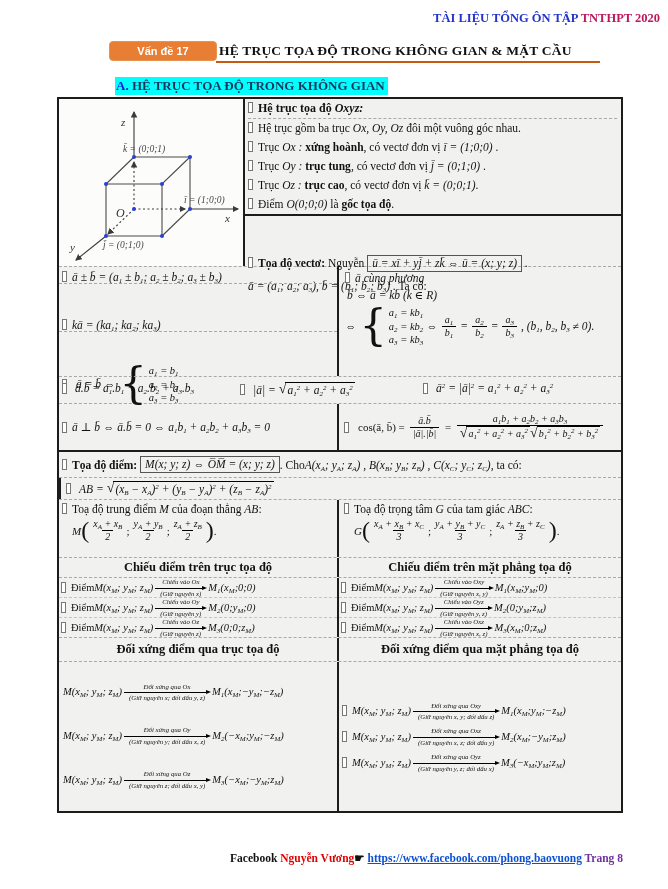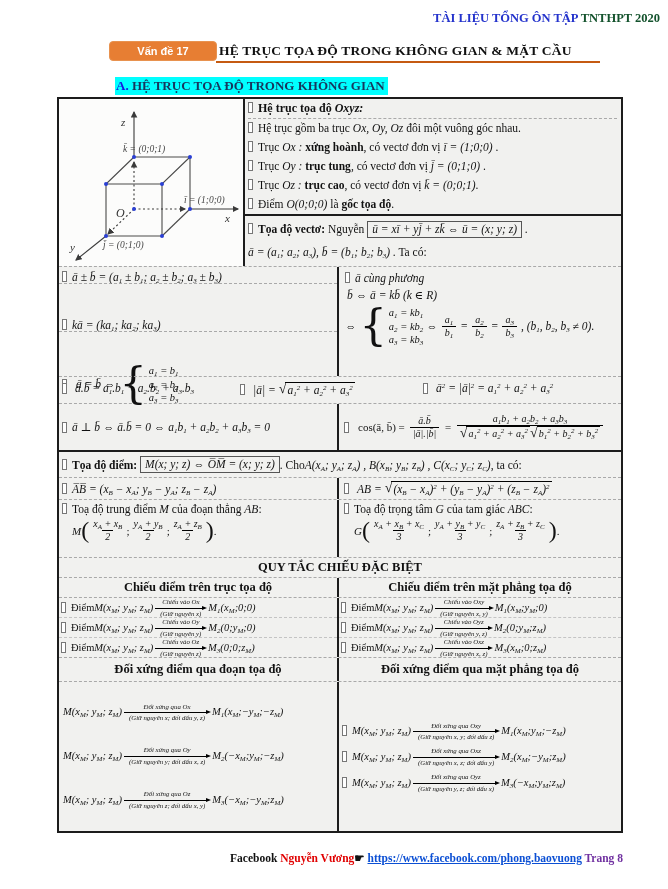--- a/index.html
+++ b/index.html
@@ -13,7 +13,7 @@
   
   .hdr{top:11px;right:8px;font-size:12.5px;font-weight:bold;white-space:nowrap;}
   .hdr .blue{color:#2433cc;}
-  .hdr .red{color:#14532d;}
+  .hdr .red{color:#be185d;}
 
   
   .tab{left:109px;top:41px;width:106px;height:18px;background:#e77e33;border:1px solid #e8924f;

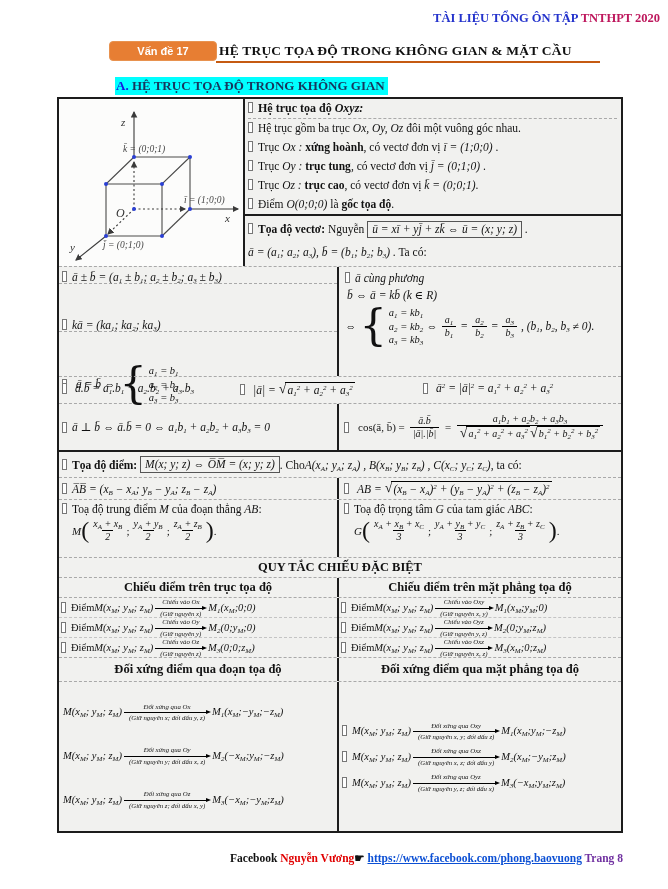--- a/index.html
+++ b/index.html
@@ -34,7 +34,7 @@
 
   .rowA{display:flex;height:167px;}
   .figcell{width:186px;background:#fcfcfb;border-right:2px solid #1c1c1c;flex:0 0 auto;}
-  .rAright{flex:1;display:flex;flex-direction:column;}
+  .rAright{flex:1;display:flex;flex-direction:column;gap:34px;}
   .a1{height:117px;border-bottom:2px solid #1c1c1c;padding:1px 4px 0 3px;}
   .a1 .ttl{font-weight:bold;font-size:12px;border-bottom:1px dashed #a9a9a9;padding:1px 0 2px 0;}
   .a1 .ln{line-height:19px;white-space:nowrap;}

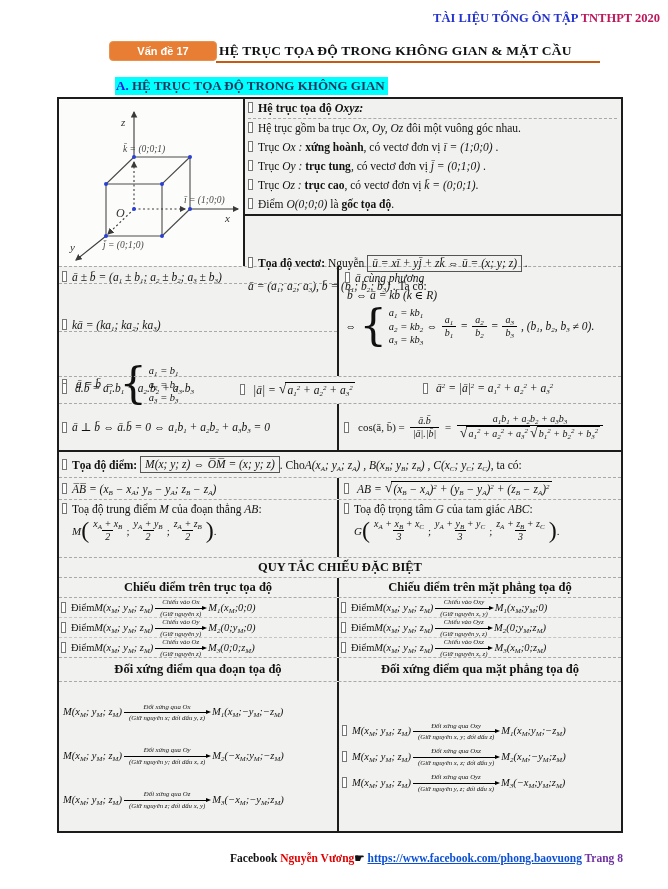--- a/index.html
+++ b/index.html
@@ -317,9 +317,6 @@
   </div>
 
   <div class="rowF">
-    <div class="fleft blt">
-        <i>A̅B̅ = (x<sub>B</sub> − x<sub>A</sub>; y<sub>B</sub> − y<sub>A</sub>; z<sub>B</sub> − z<sub>A</sub>)</i>
-      </div>
     <div class="fright blt">
         <i>AB =</i>
         <span class="sqrt">

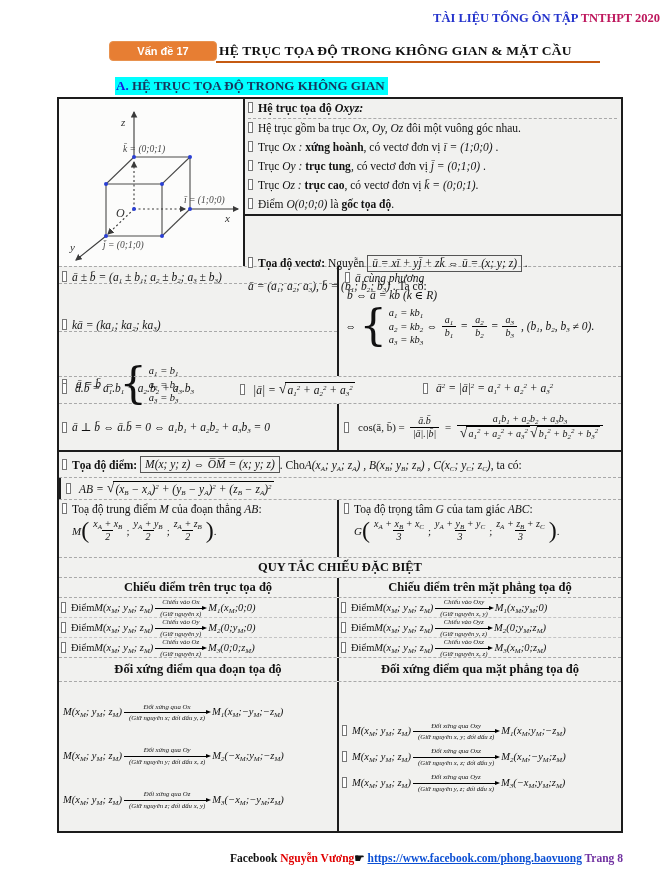--- a/index.html
+++ b/index.html
@@ -375,7 +375,6 @@
     </div>
   </div>
 
-  <div class="rowH">QUY TẮC CHIẾU ĐẶC BIỆT</div>
 
   <div class="rowI">
     <div class="hcl">Chiếu điểm trên trục tọa độ</div>

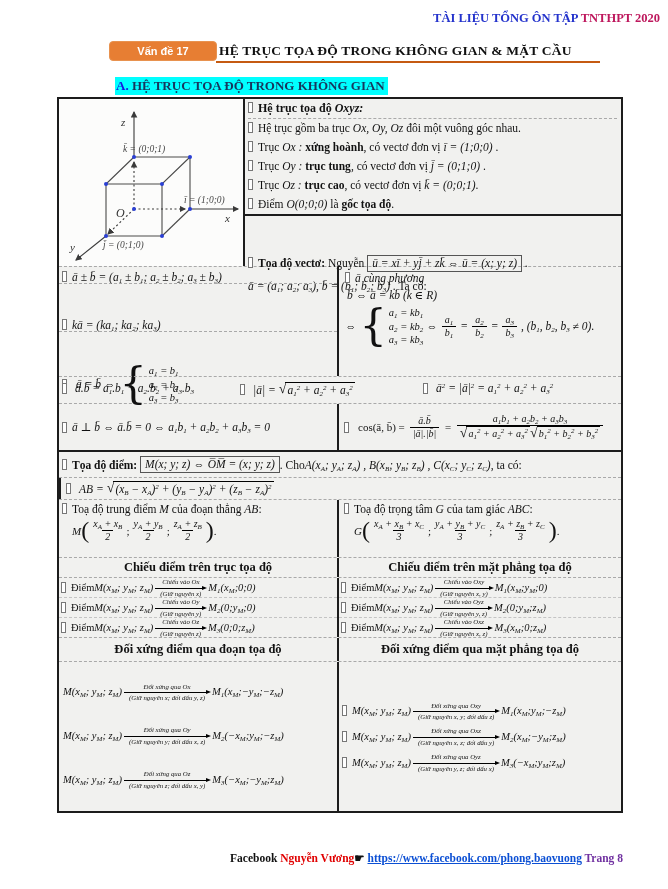--- a/index.html
+++ b/index.html
@@ -449,7 +449,7 @@
   </div>
 
   <div class="rowK">
-    <div class="hcl">Đối xứng điểm qua đoạn tọa độ</div>
+    <div class="hcl">Đối xứng điểm qua trục tọa độ</div>
     <div class="hcr">Đối xứng điểm qua mặt phẳng tọa độ</div>
   </div>
 

